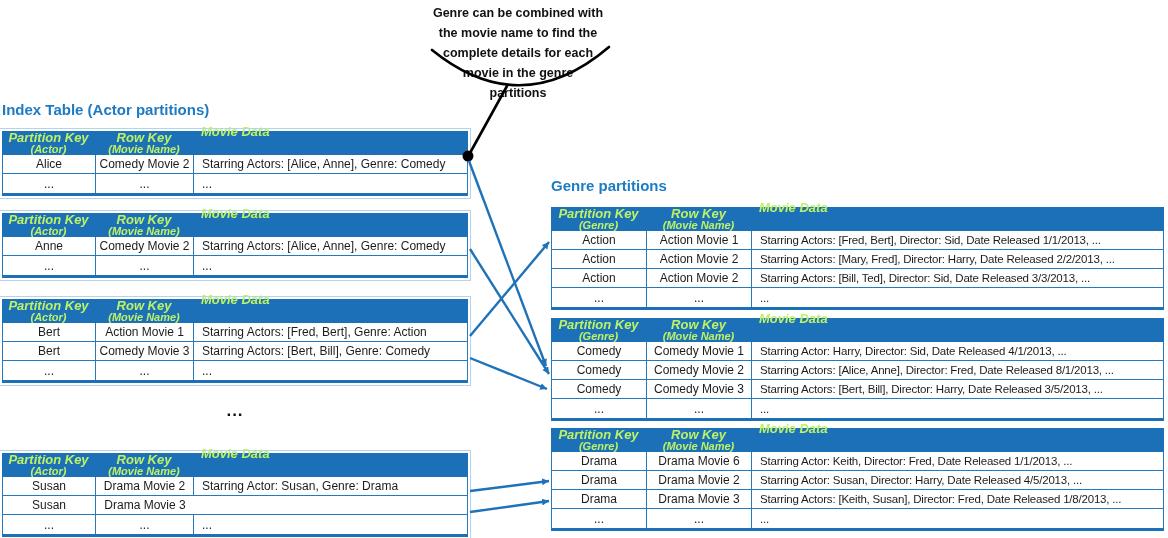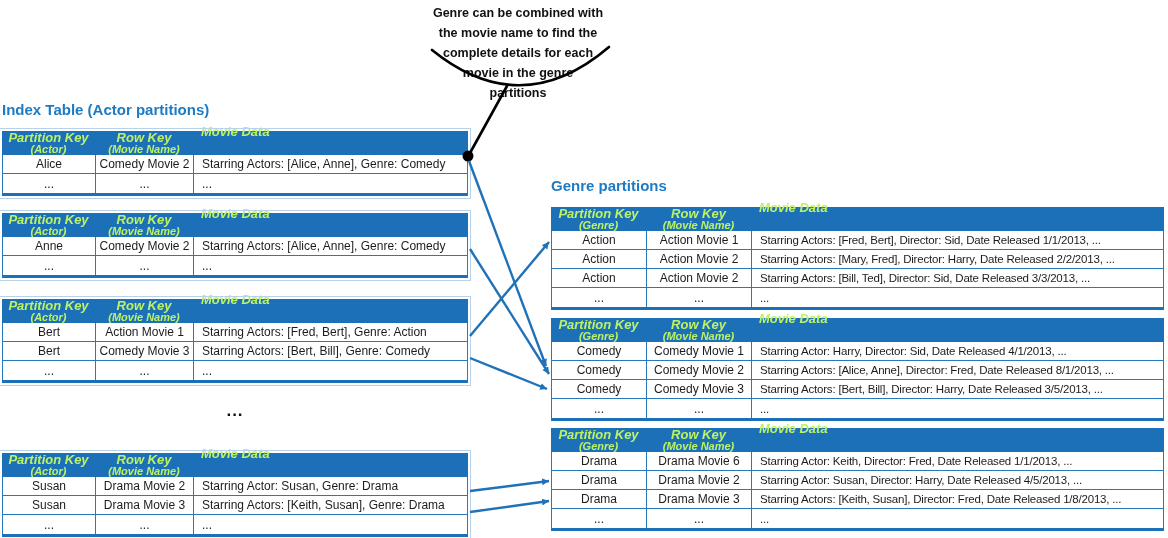--- a/index.html
+++ b/index.html
@@ -177,7 +177,6 @@
         <div class="tr">
           <div class="td col0">Susan</div>
           <div class="td col1">Drama Movie 3</div>
-          <div class="td col2">Starring Actors: [Keith, Susan], Genre: Drama</div>
         </div>
         <div class="tr">
           <div class="td col0">...</div>

